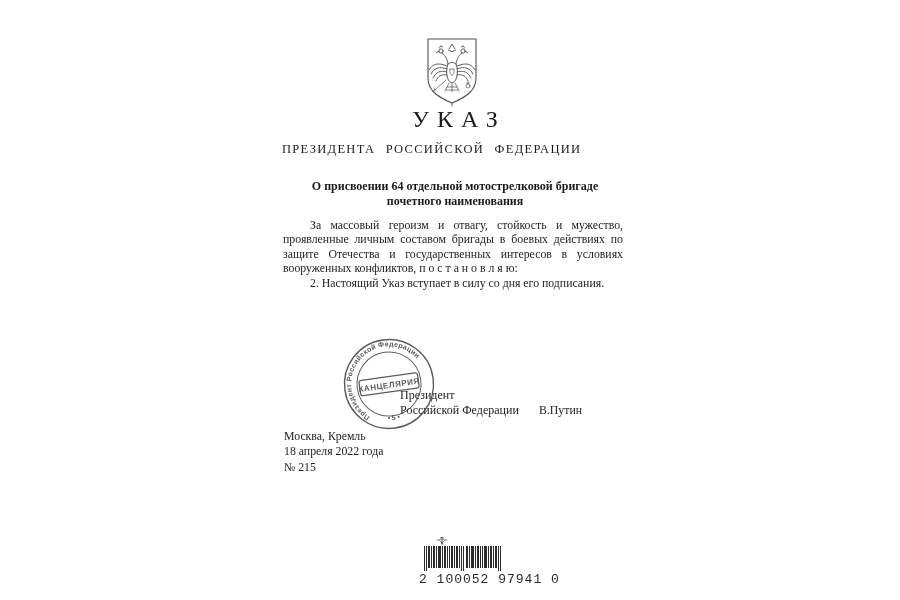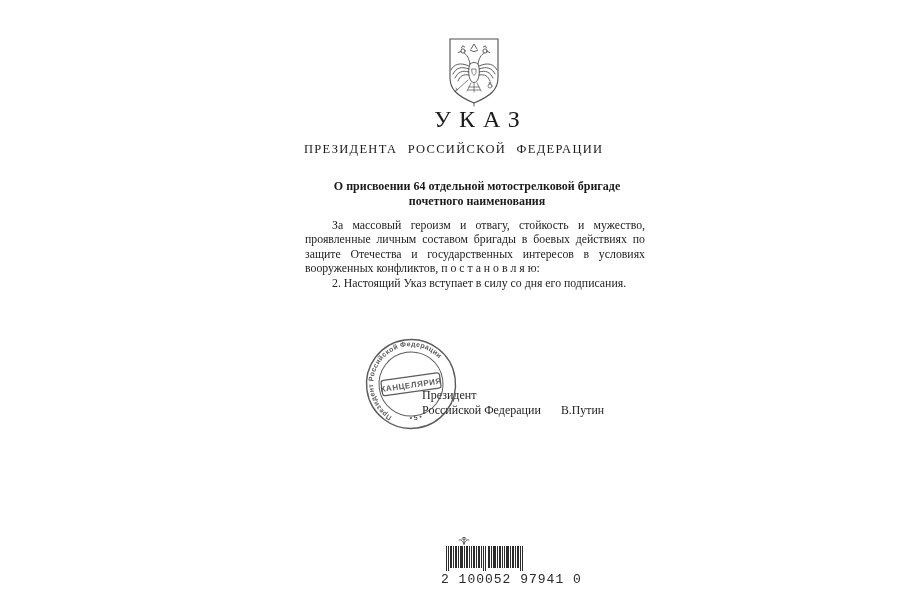--- a/index.html
+++ b/index.html
@@ -7,7 +7,6 @@
     position:relative; width:876px; height:600px; background:#ffffff;
     overflow:hidden; font-family:"Liberation Serif","DejaVu Serif",serif;
     color:#222222;
-    margin-left:22px;
   }
   .abs { position:absolute; }
 

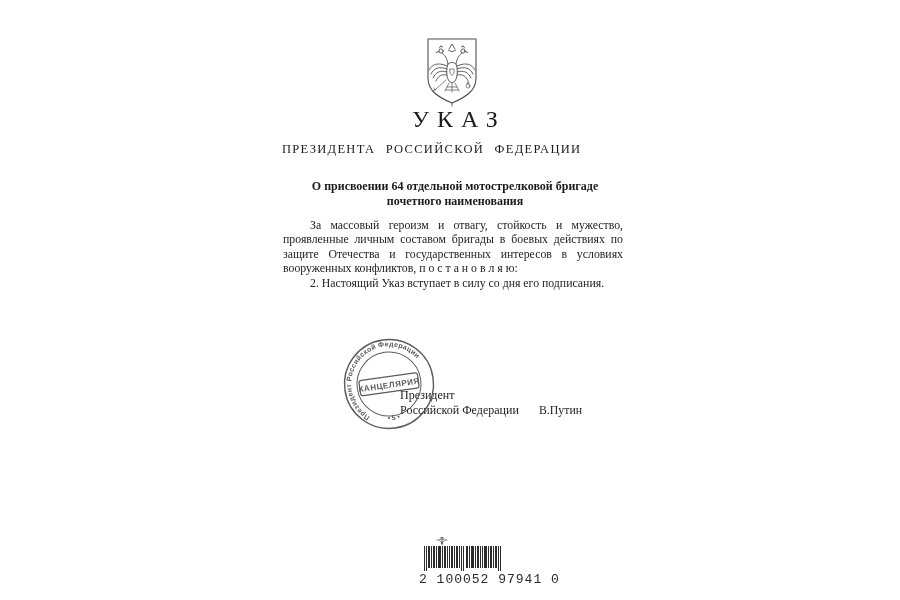--- a/index.html
+++ b/index.html
@@ -123,6 +123,11 @@
     </g>
   </svg>
 
+  <div class="abs footer-block">
+    <div>Москва, Кремль</div>
+    <div>18 апреля 2022 года</div>
+    <div>№ 215</div>
+  </div>
 
   <div class="abs barcode-wrap">
     <svg class="mini-eagle" width="14" height="9" viewBox="0 0 14 9" fill="none" stroke="#3a3a3a" stroke-width="0.8" stroke-linecap="round">

